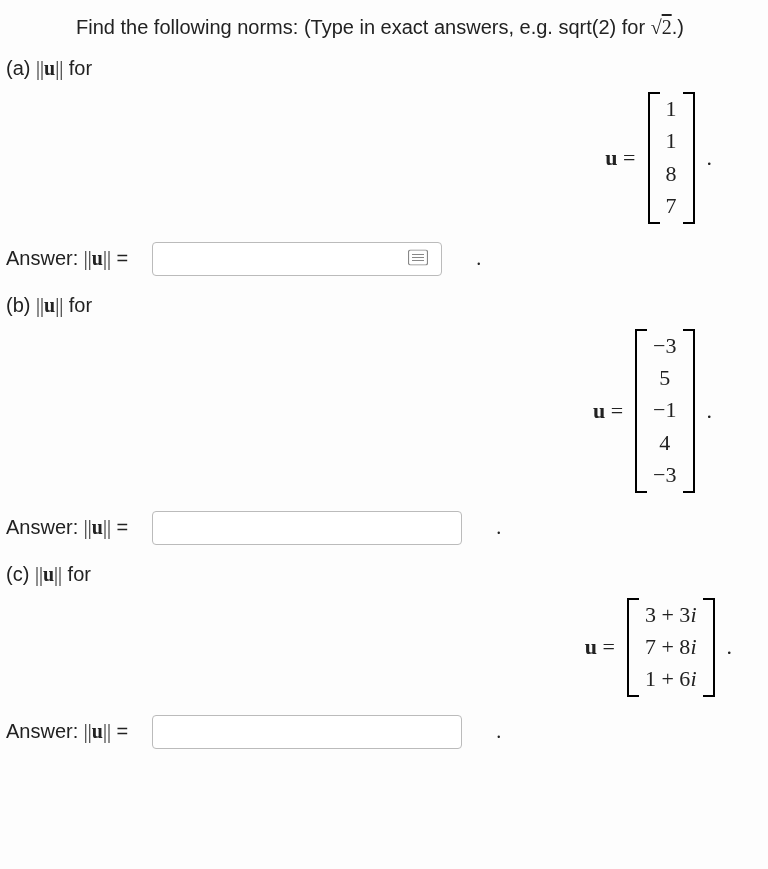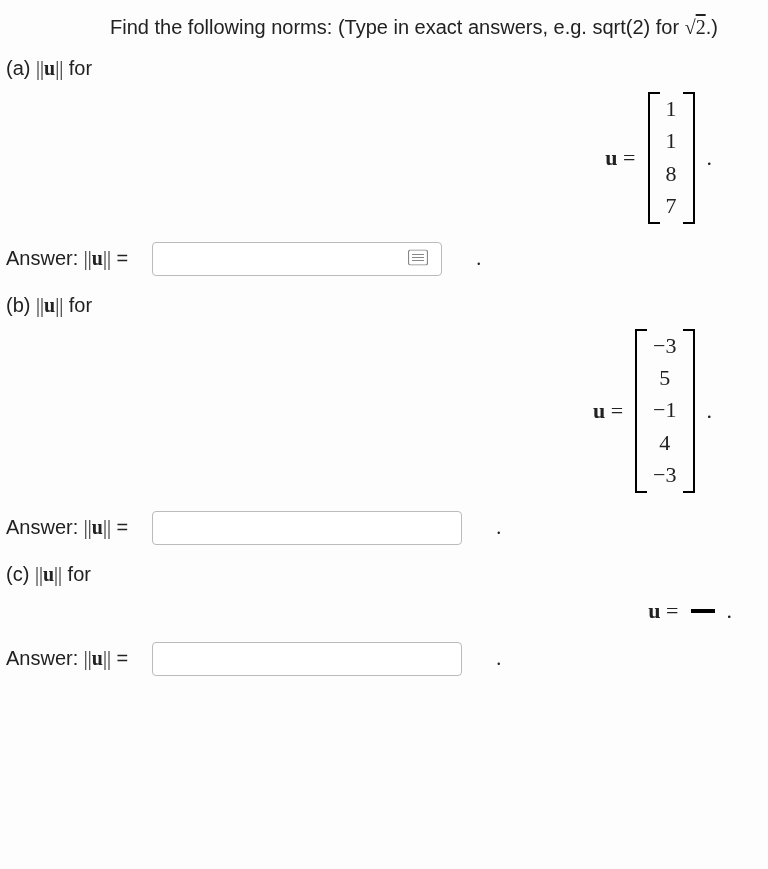--- a/index.html
+++ b/index.html
@@ -12,7 +12,7 @@
     background: #fdfdfd;
   }
   .intro {
-    margin: 10px 0 10px 104px;
+    margin: 10px 0 10px 70px;
   }
   .intro .sqrt {
     font-family: 'Times New Roman', serif;

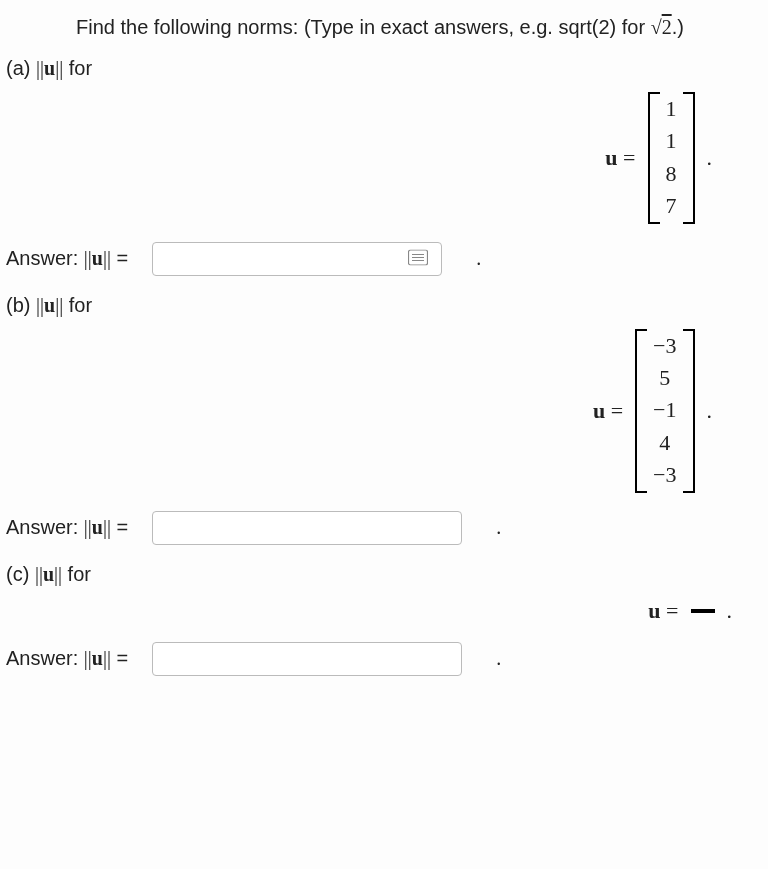--- a/index.html
+++ b/index.html
@@ -206,6 +206,11 @@
   <span class="eq-lhs"><span class="bold">u</span> =</span>
   <span class="matrix">
     <span class="bracket left"></span>
+    <span class="col">
+      <span>3 + 3<span class="ital">i</span></span>
+      <span>7 + 8<span class="ital">i</span></span>
+      <span>1 + 6<span class="ital">i</span></span>
+    </span>
     <span class="bracket right"></span>
   </span>
   <span class="period">.</span>

